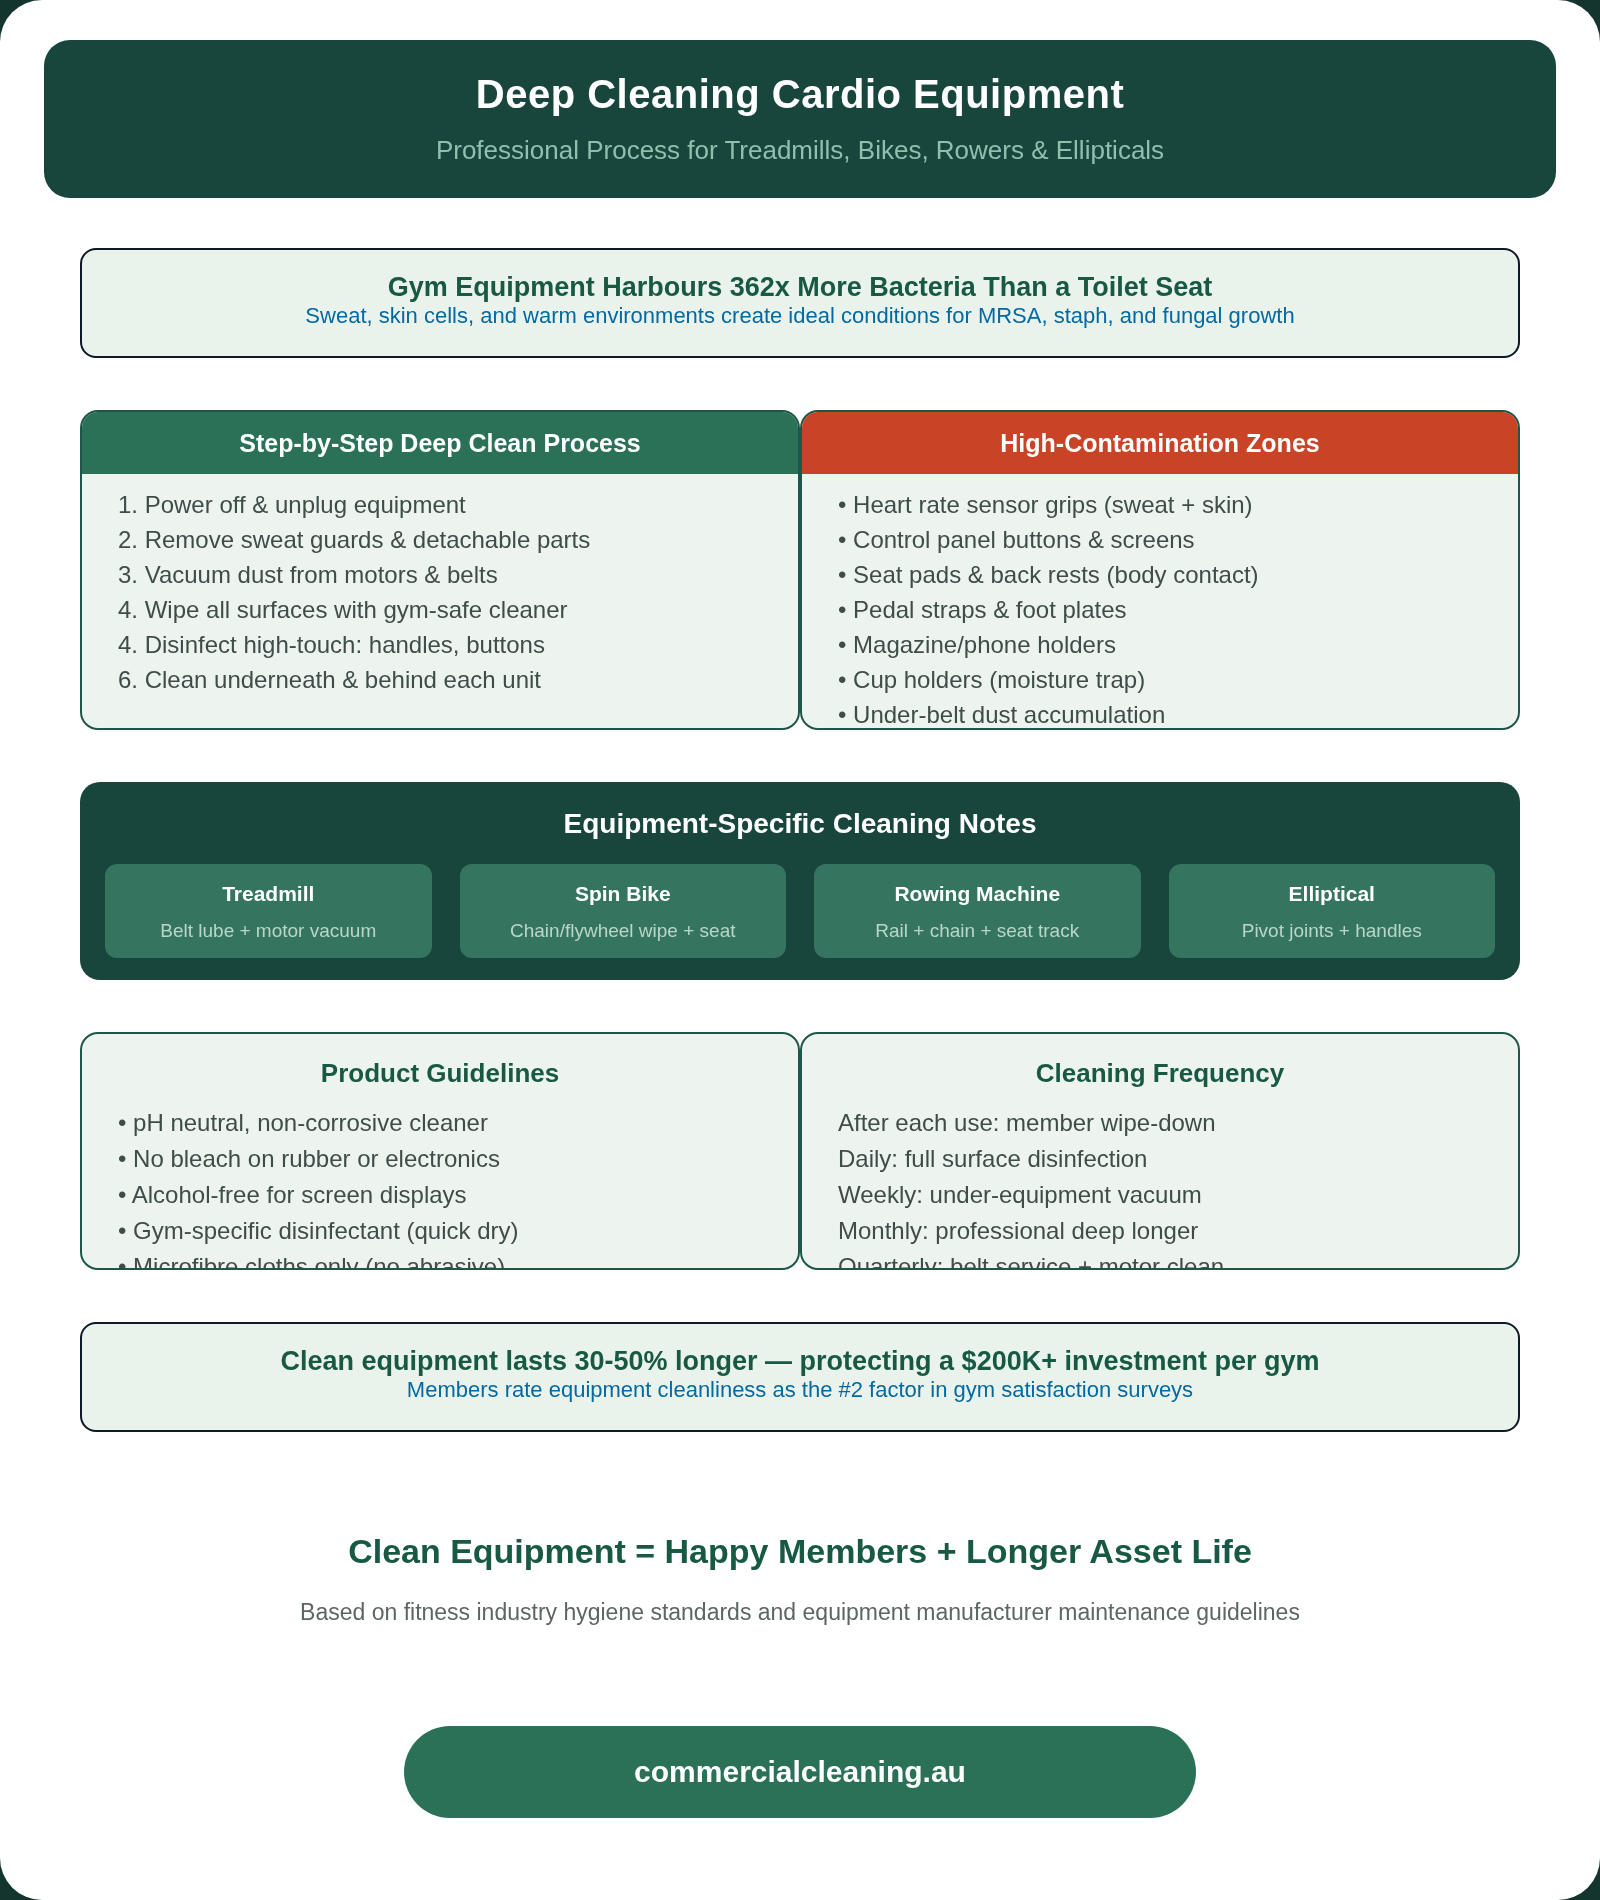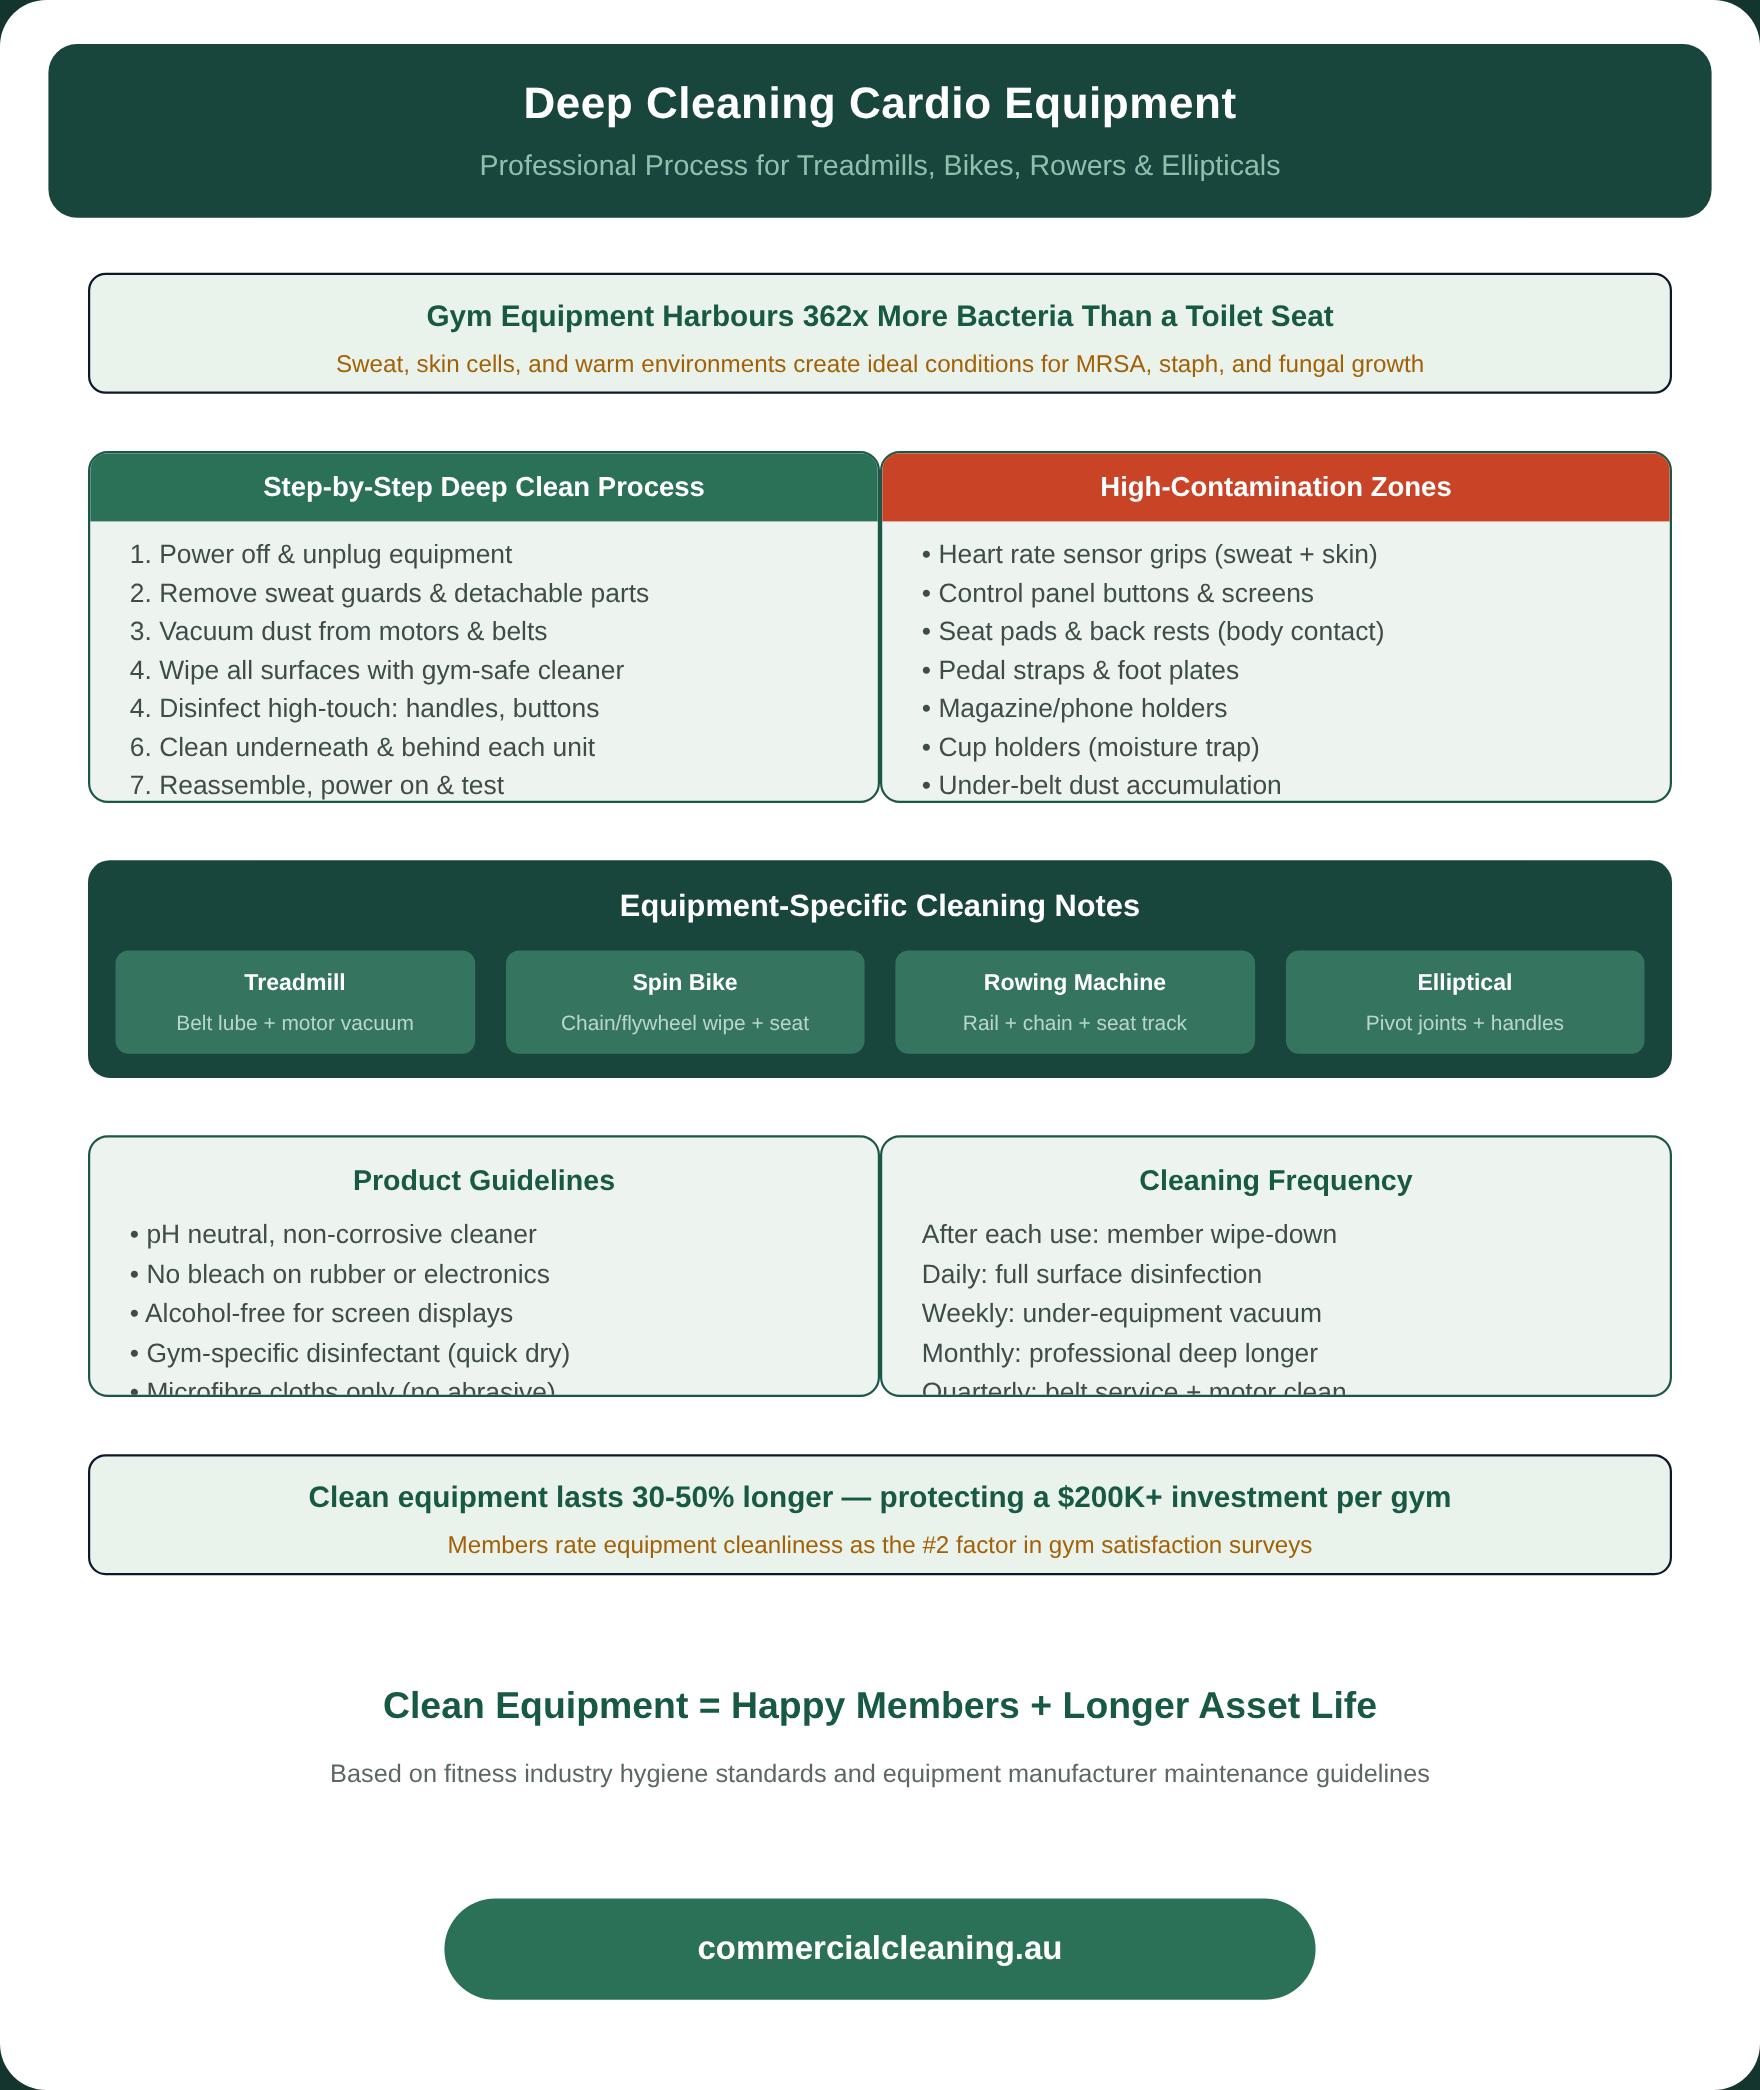--- a/index.html
+++ b/index.html
@@ -62,8 +62,7 @@
     font-weight: bold;
   }
   .banner-subtitle {
-    margin-top: 15px;
-    color: #a16207;
+    color: #0369a1;
     font-size: 22px;
   }
   .stat-banner { height: 110px; margin-top: 52px; }

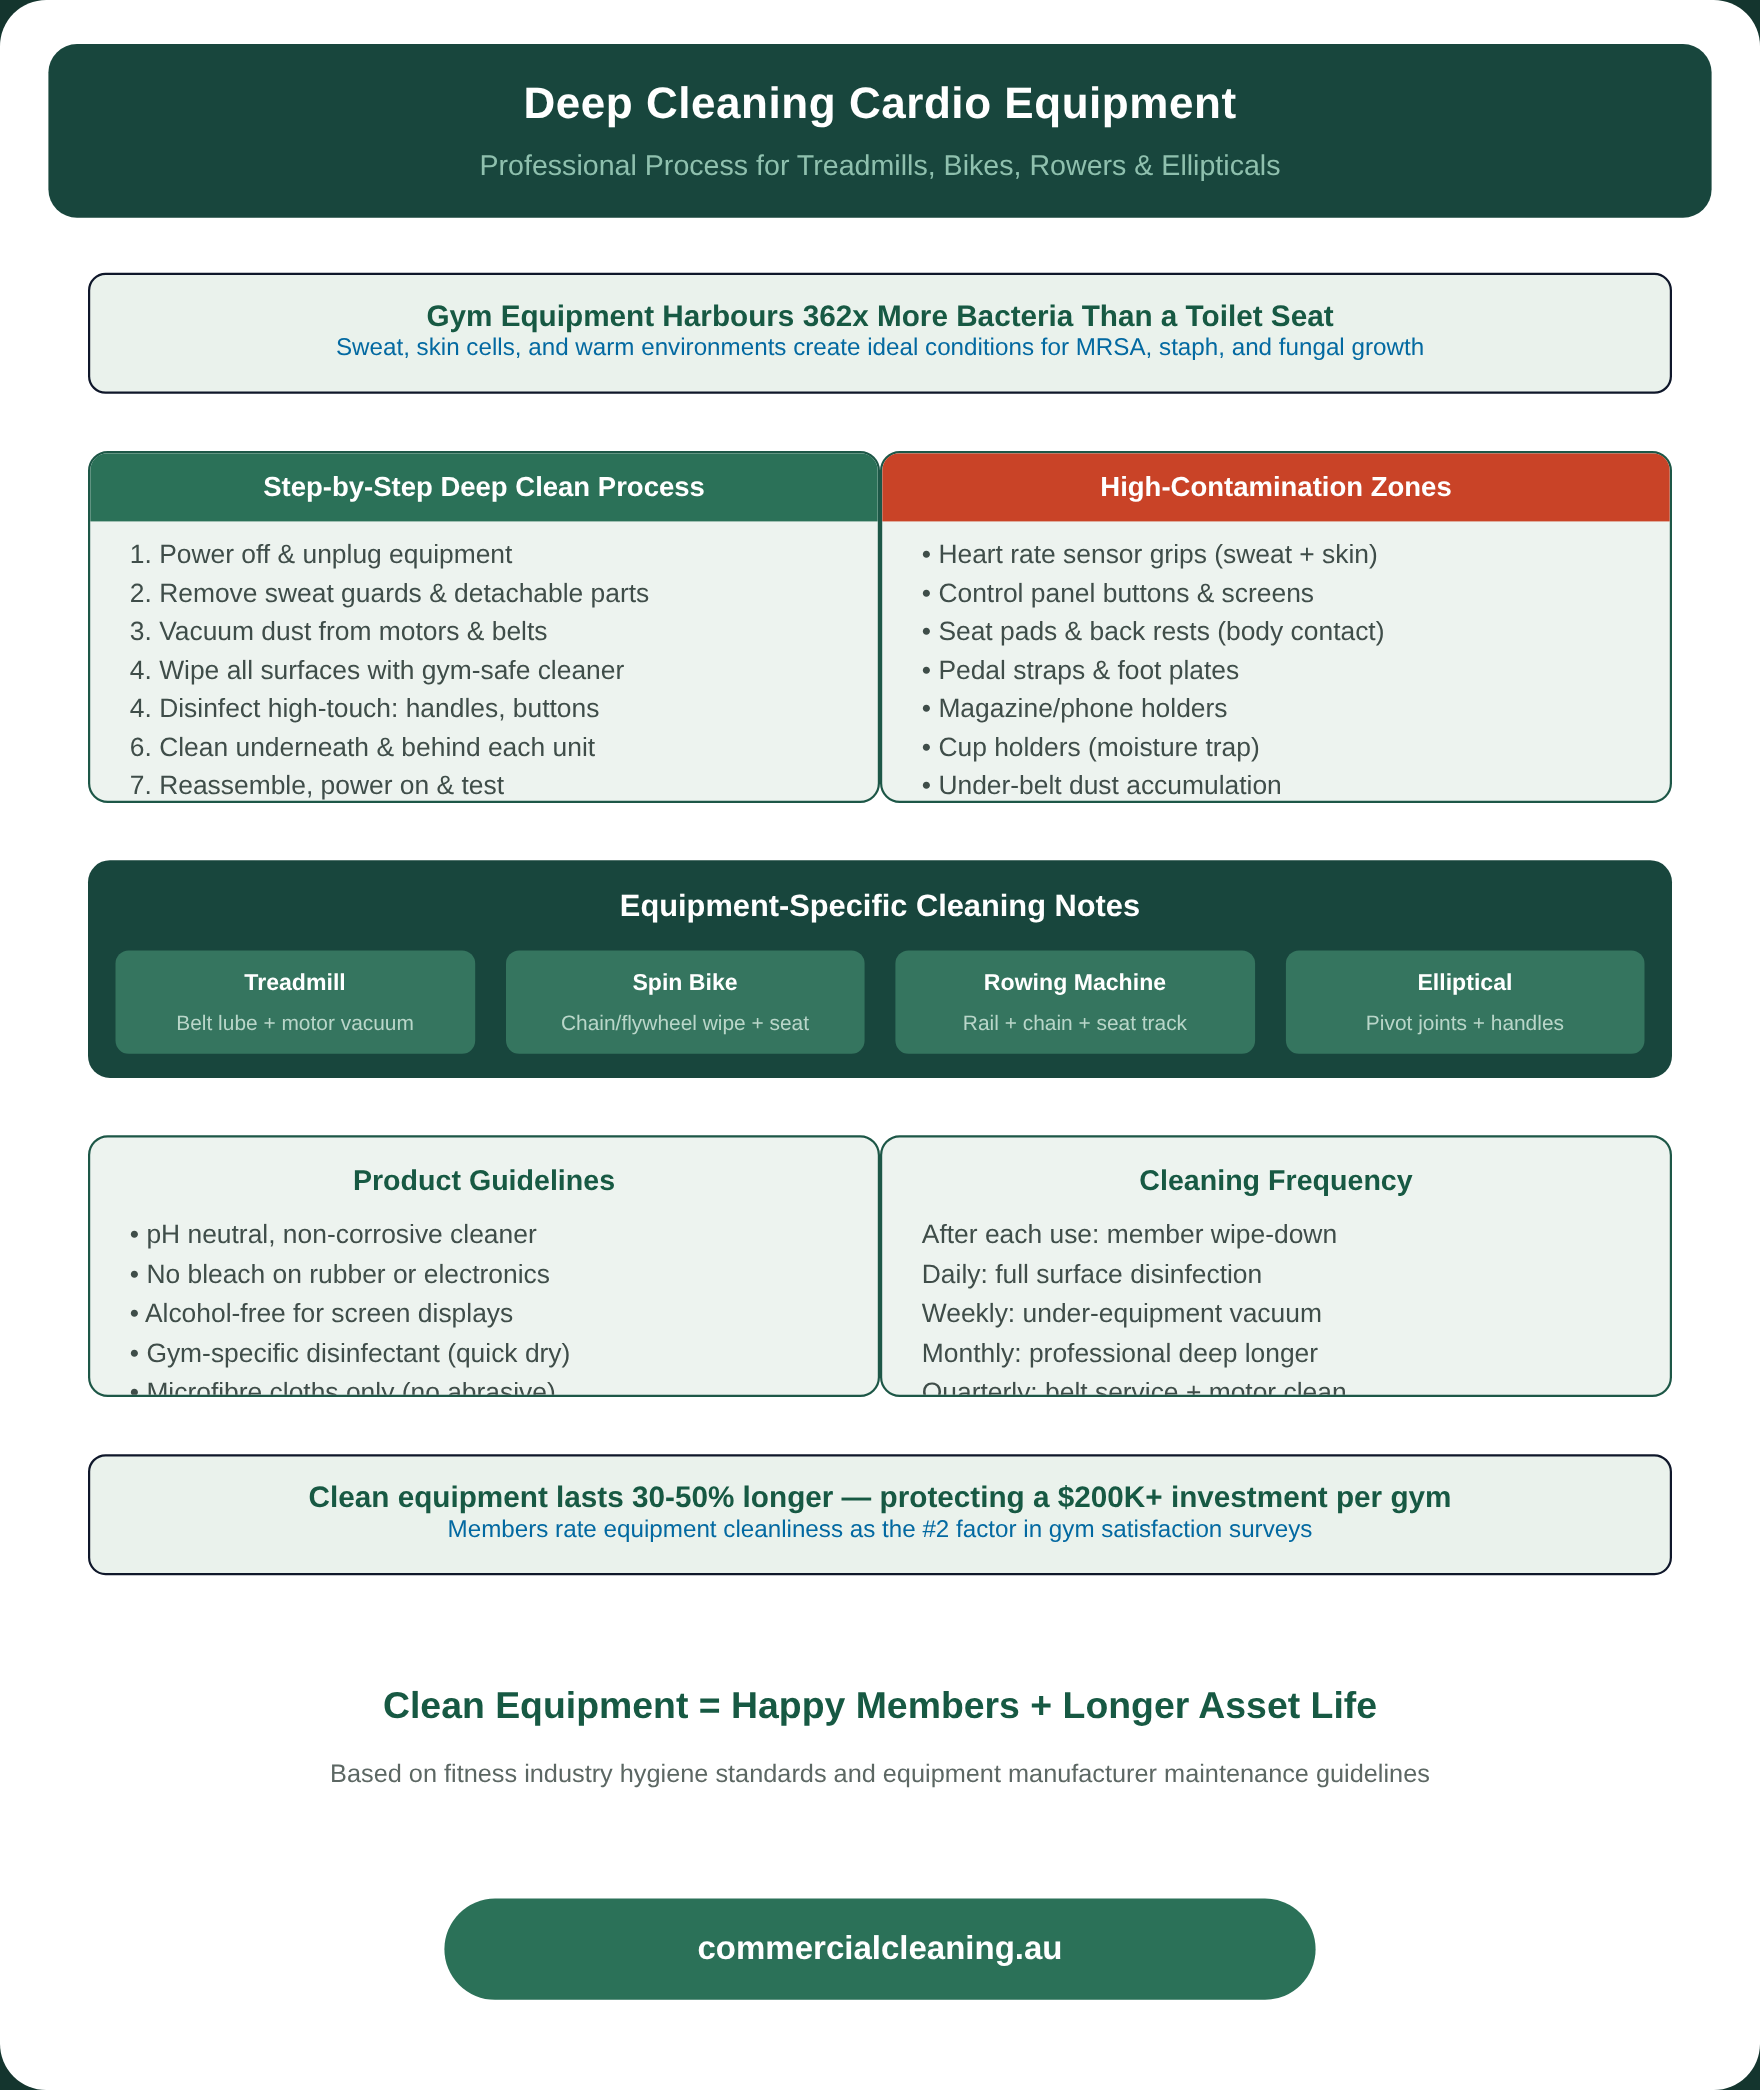--- a/index.html
+++ b/index.html
@@ -212,7 +212,6 @@
         <li>4. Wipe all surfaces with gym-safe cleaner</li>
         <li>4. Disinfect high-touch: handles, buttons</li>
         <li>6. Clean underneath &amp; behind each unit</li>
-        <li>7. Reassemble, power on &amp; test</li>
       </ul>
     </div>
 

